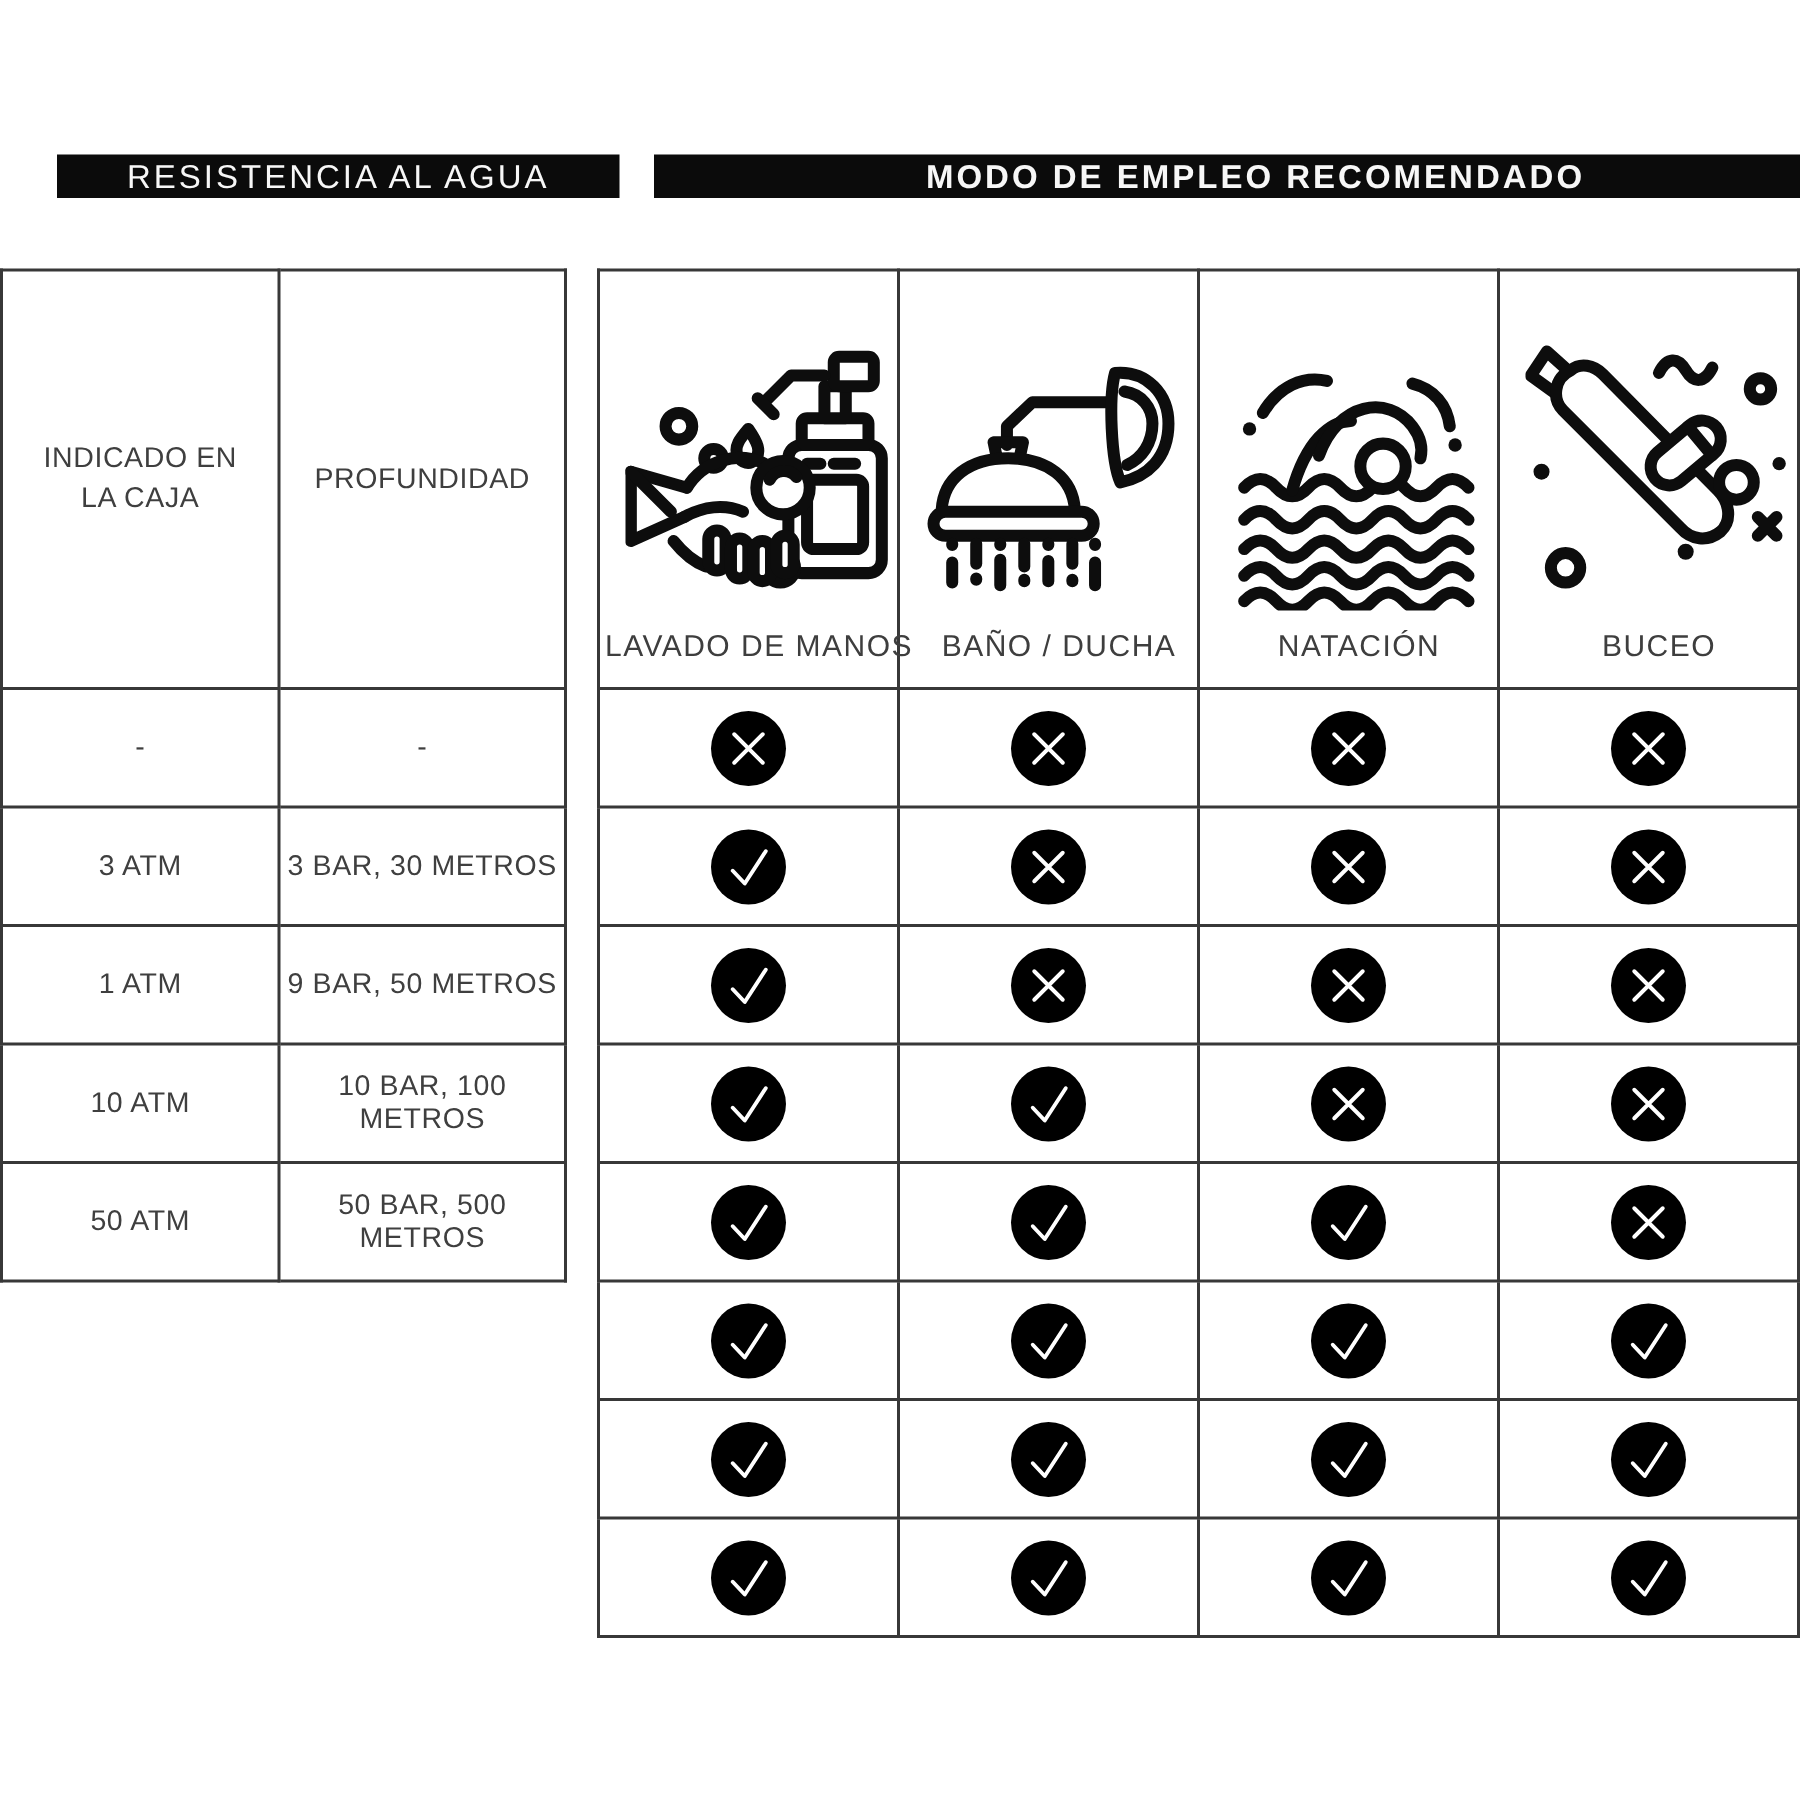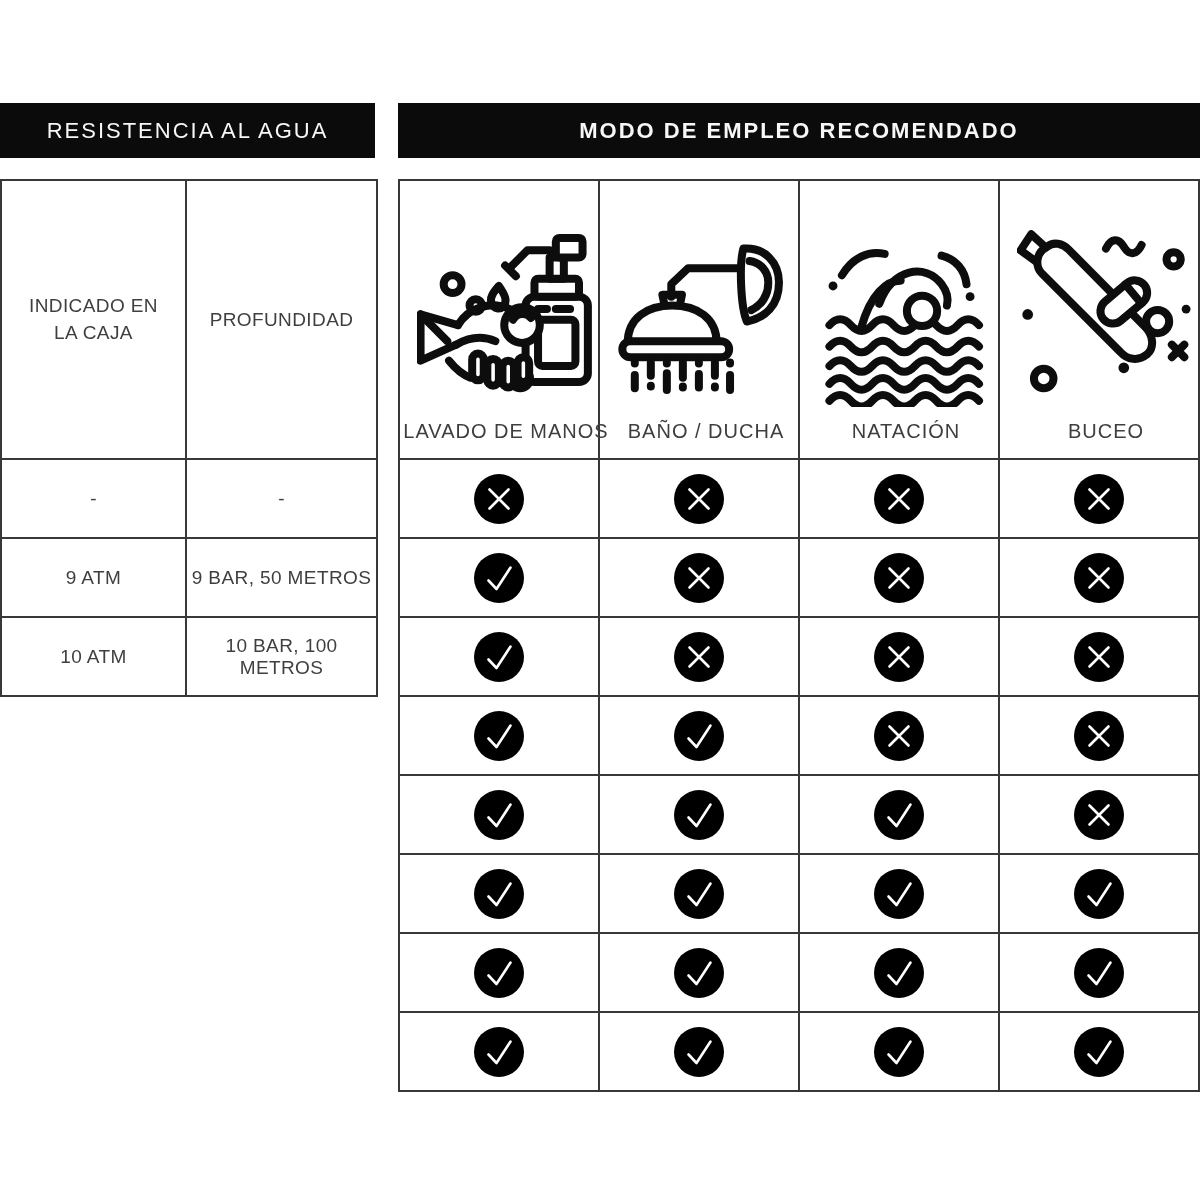--- a/index.html
+++ b/index.html
@@ -8,9 +8,9 @@
     font-family:"Liberation Sans", sans-serif; overflow:hidden;
   }
   .header-bar {
-    position:absolute; top:103px; height:55px; background:#0b0b0b;
+    position:absolute; top:103px; height:29px; background:#0b0b0b;
     display:flex; align-items:center; justify-content:center;
-    color:#f7f7f7; font-size:22px; letter-spacing:2px; font-weight:400;
+    color:#f7f7f7; font-size:22px; letter-spacing:2px; font-weight:400;margin-left:38px;
   }
   #bar-left  { left:0;     width:375px; }
   #bar-right { left:398px; width:802px;font-weight:bold; }

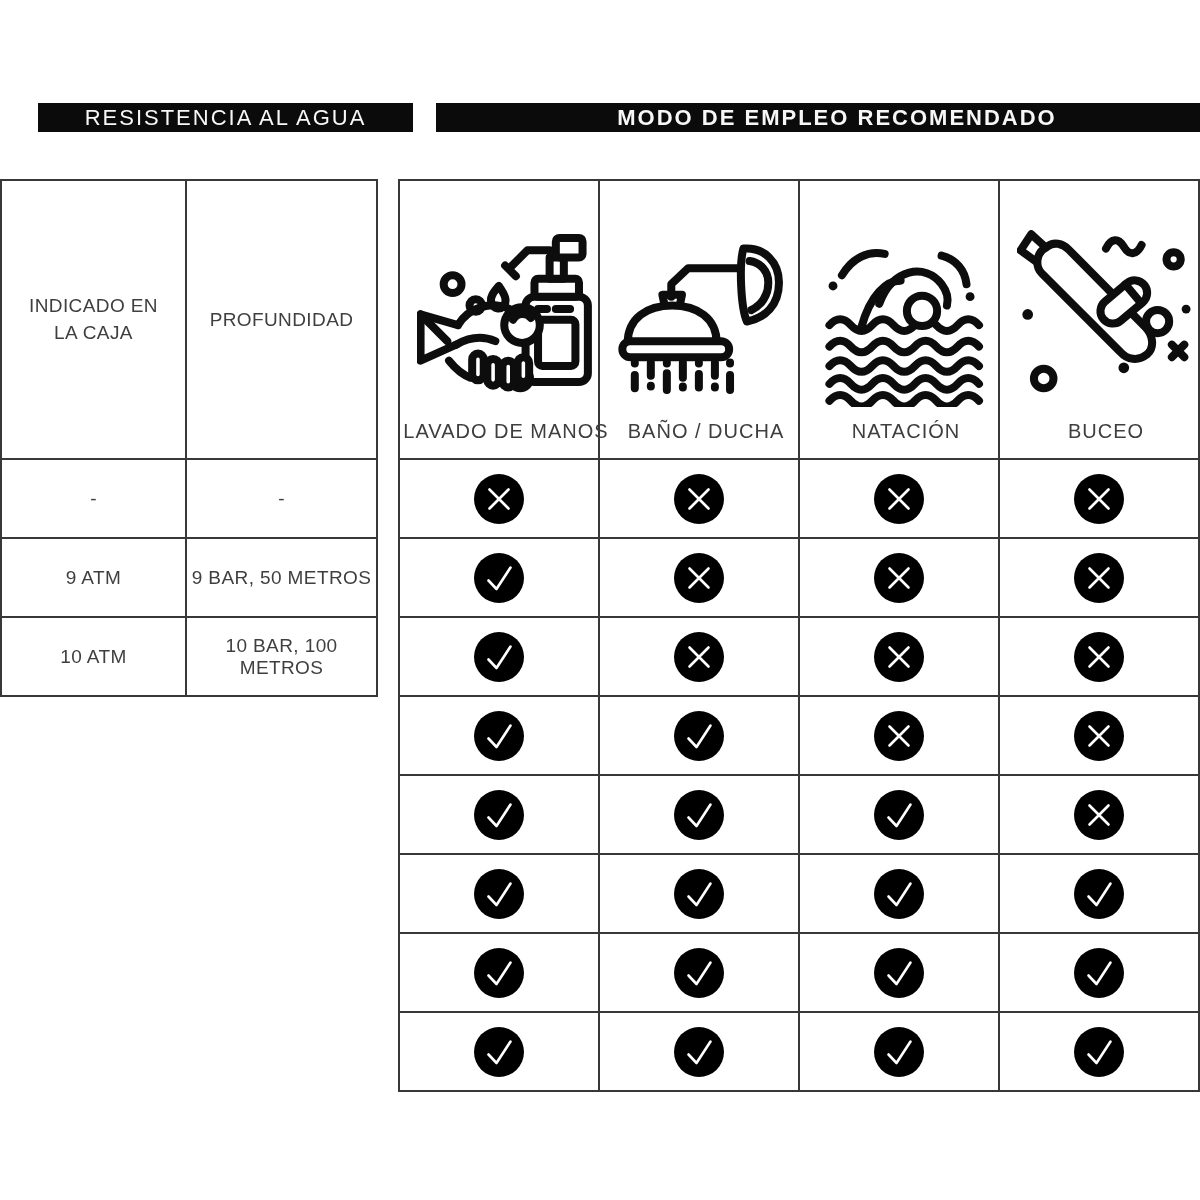--- a/index.html
+++ b/index.html
@@ -68,6 +68,10 @@
     <tr>
       <td class="data-cell">-</td>
       <td class="data-cell">-</td>
+    </tr>
+    <tr>
+      <td class="data-cell">3 ATM</td>
+      <td class="data-cell">3 BAR, 30 METROS</td>
     </tr>
     <tr>
       <td class="data-cell">9 ATM</td>

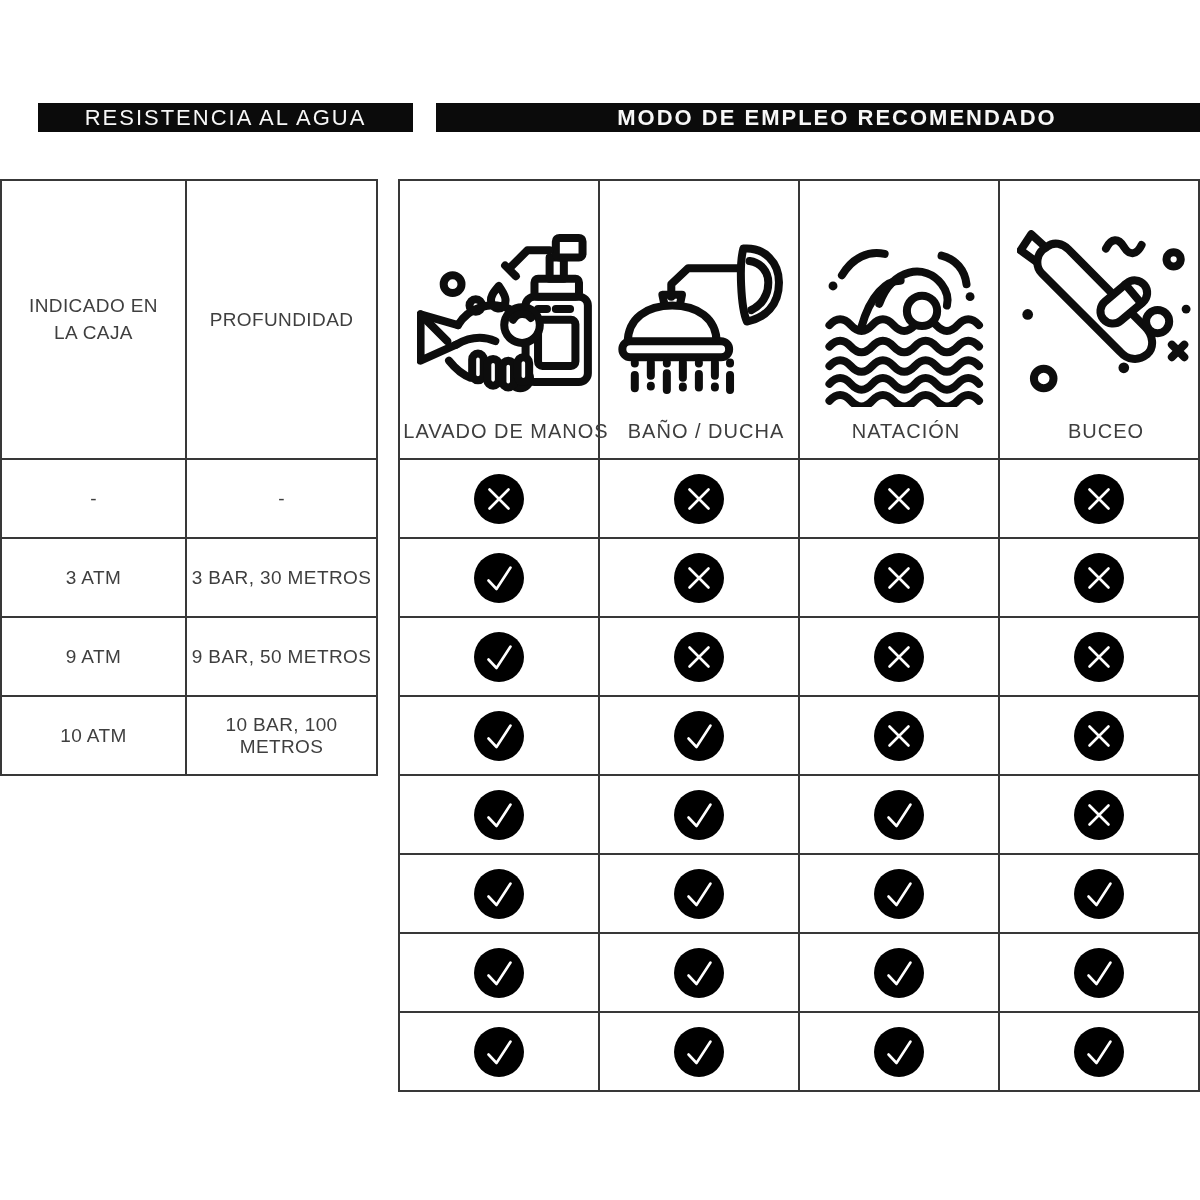--- a/index.html
+++ b/index.html
@@ -74,7 +74,7 @@
       <td class="data-cell">3 BAR, 30 METROS</td>
     </tr>
     <tr>
-      <td class="data-cell">9 ATM</td>
+      <td class="data-cell">1 ATM</td>
       <td class="data-cell">9 BAR, 50 METROS</td>
     </tr>
     <tr>

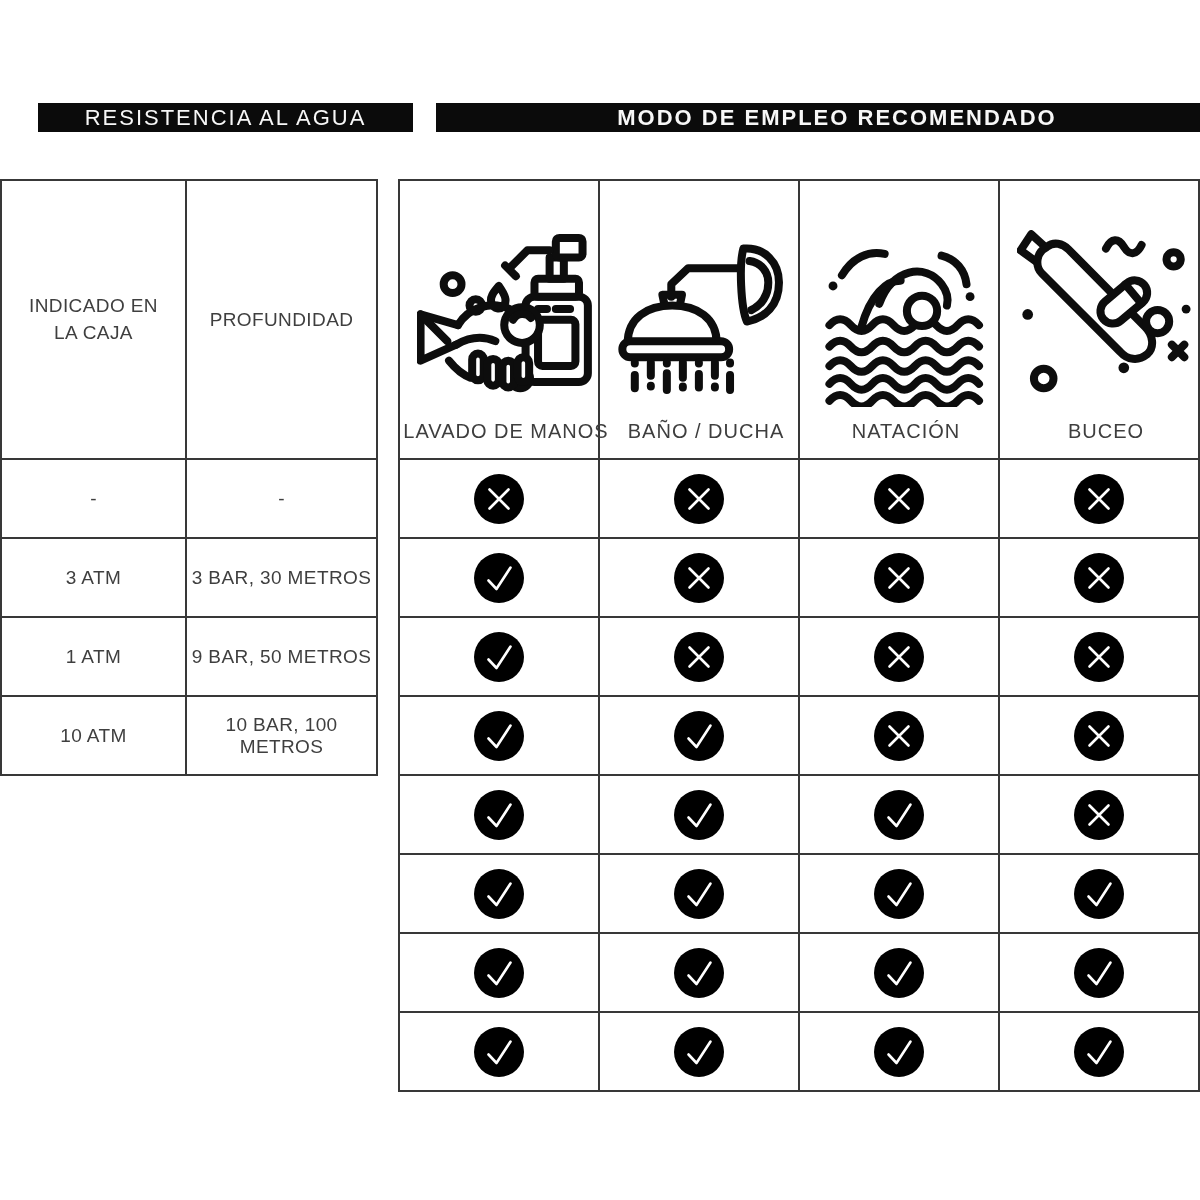--- a/index.html
+++ b/index.html
@@ -80,6 +80,10 @@
     <tr>
       <td class="data-cell">10 ATM</td>
       <td class="data-cell">10 BAR, 100 METROS</td>
+    </tr>
+    <tr>
+      <td class="data-cell">50 ATM</td>
+      <td class="data-cell">50 BAR, 500 METROS</td>
     </tr>
   </tbody>
     </table>

